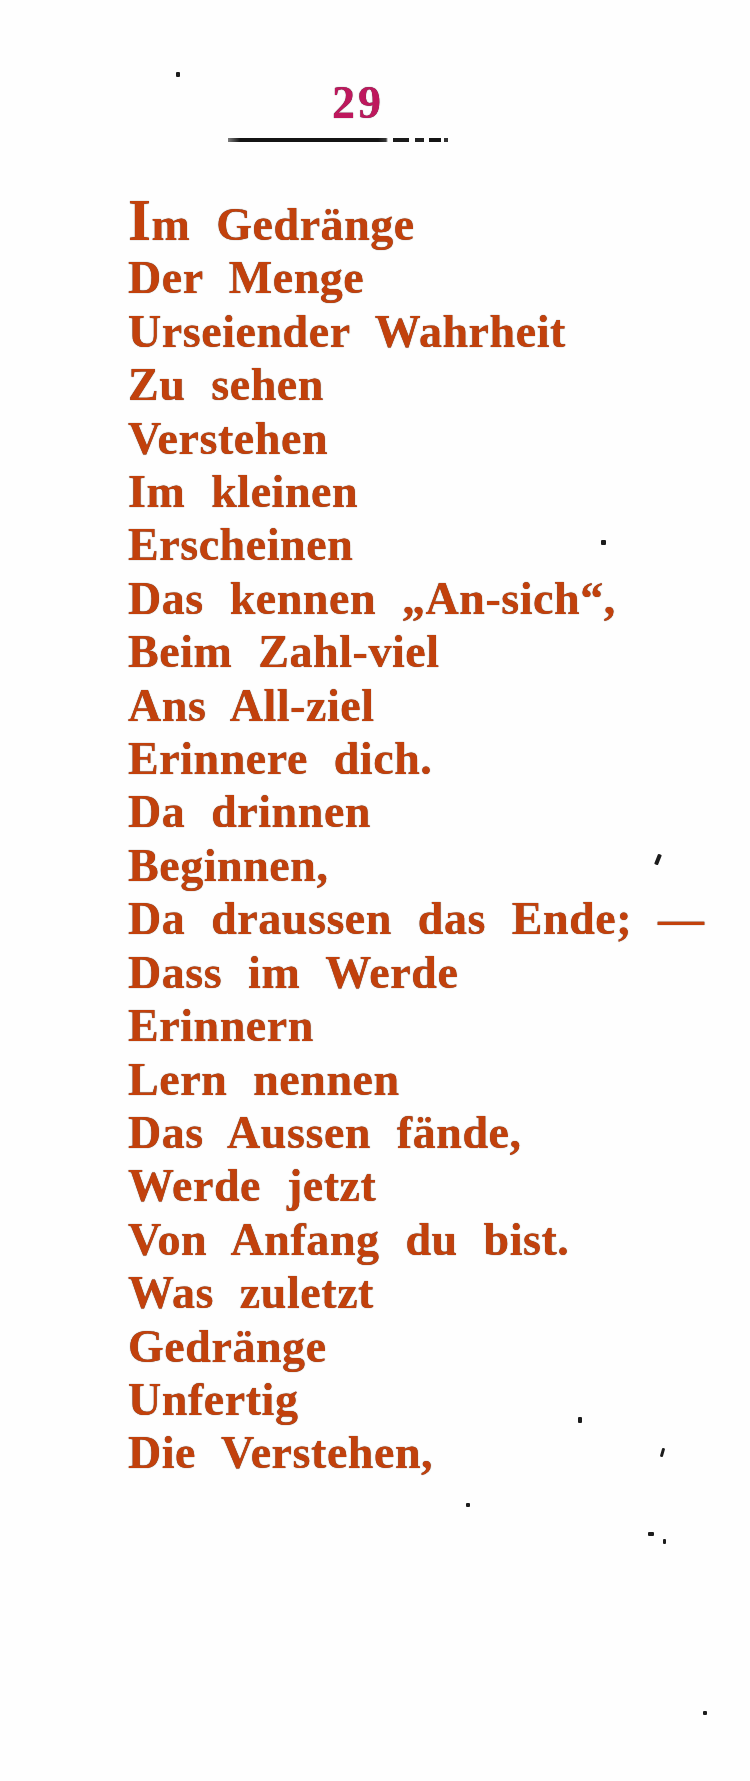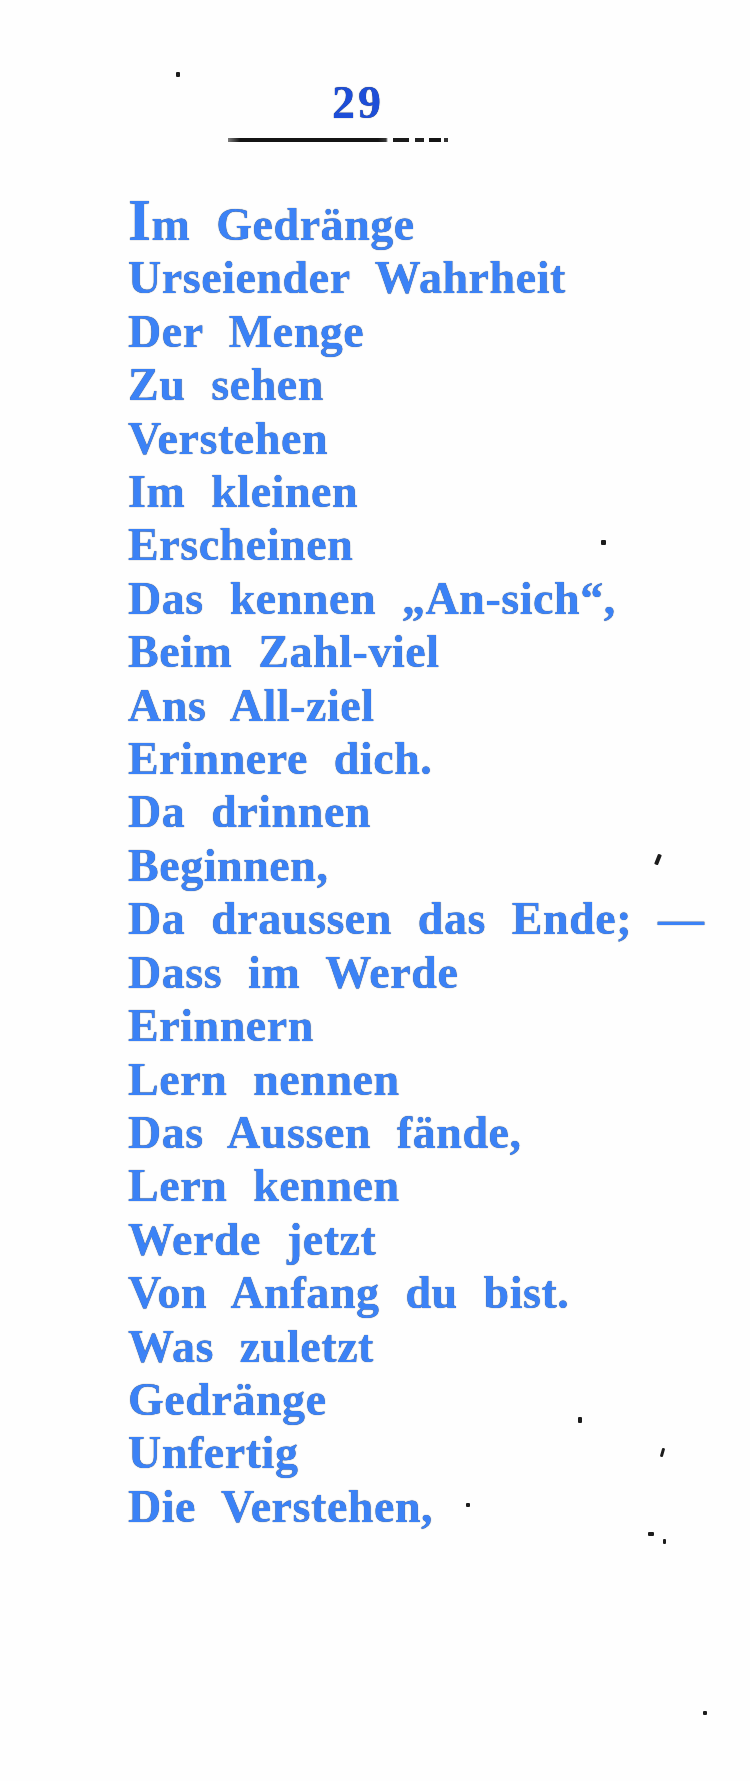--- a/index.html
+++ b/index.html
@@ -32,7 +32,7 @@
     font-weight: 700;
     letter-spacing: 3px;
     line-height: 1;
-    color: #1d4ed8;
+    color: #be185d;
     text-shadow: 0 0 0.8px rgba(0,0,0,0.85);
   }
   .header-rule {

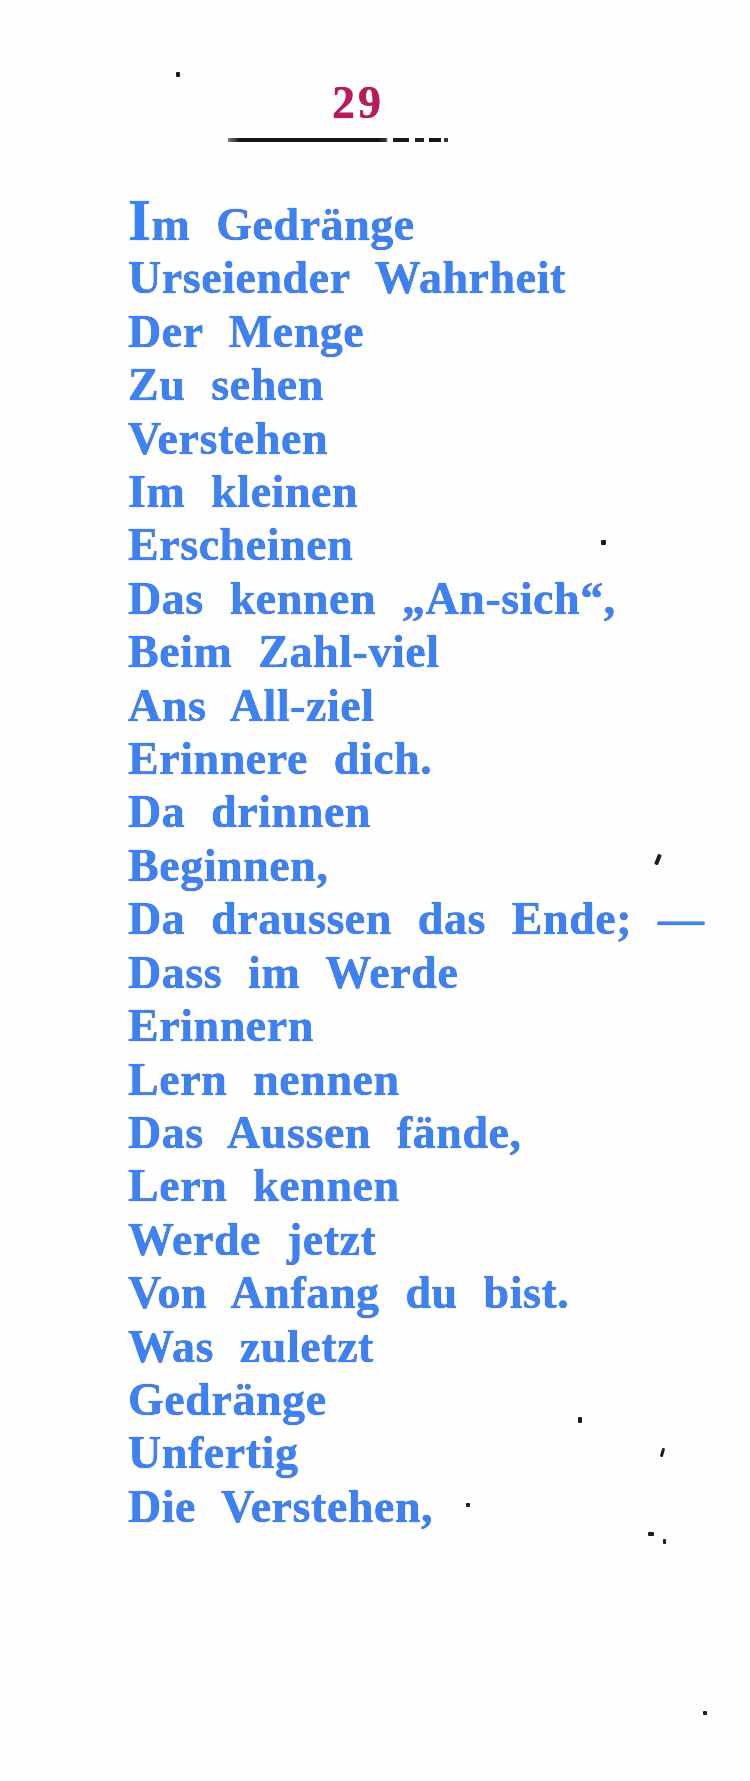--- a/index.html
+++ b/index.html
@@ -76,7 +76,7 @@
     white-space: nowrap;
     letter-spacing: 0.012em;
     word-spacing: 0.30em;
-    color: #3b82f6;
+    color: #c2410c;
     text-shadow: 0 0 0.9px rgba(0,0,0,0.8);
   }
   .poem-line.first-line::first-letter {

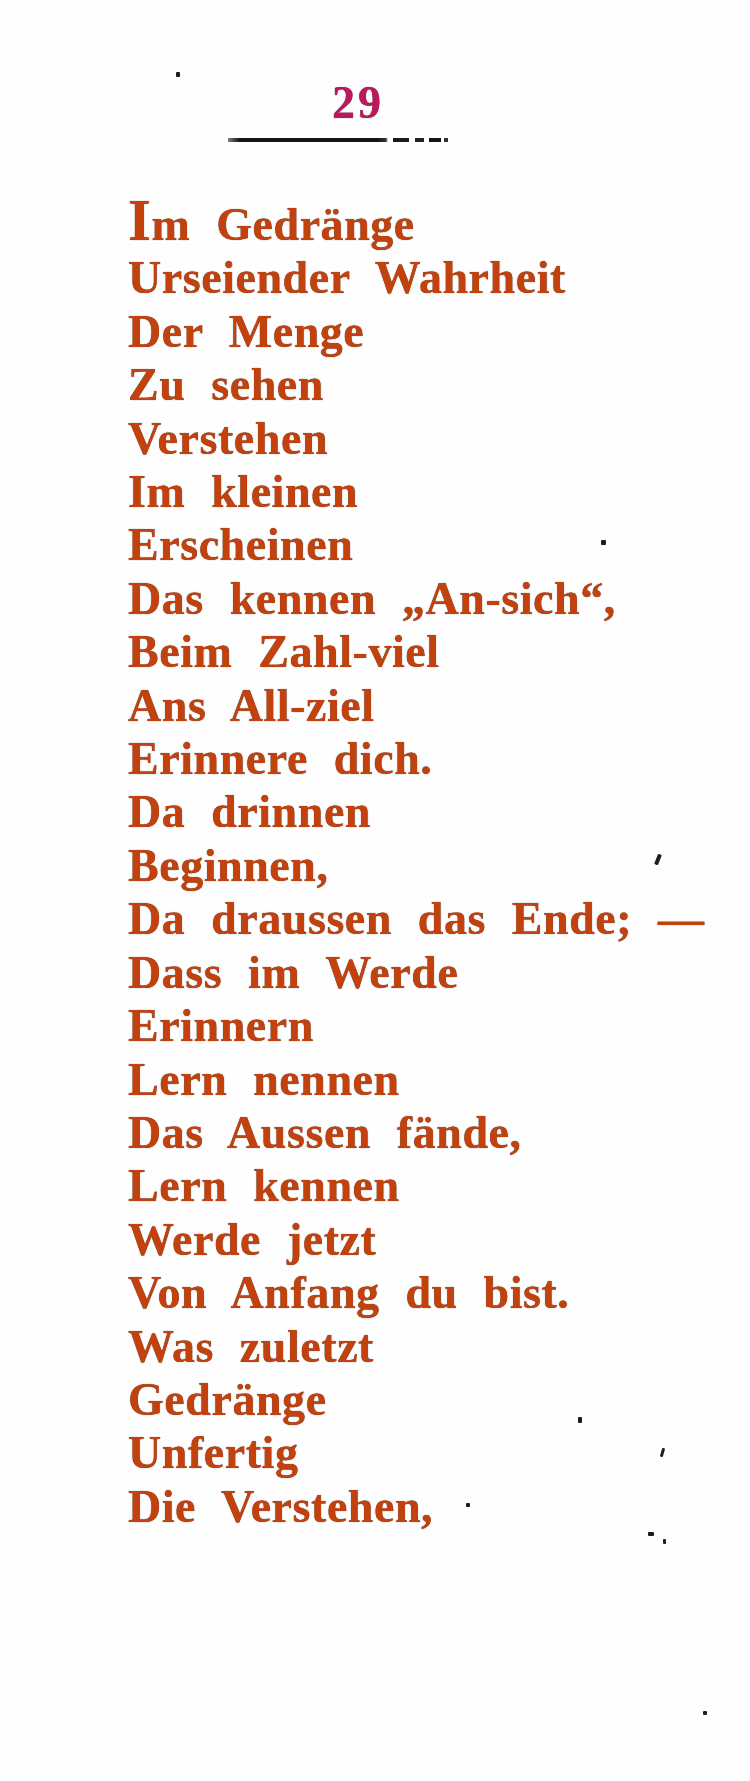--- a/index.html
+++ b/index.html
@@ -102,8 +102,8 @@
 
   <div class="poem">
     <div class="poem-line first-line">Im Gedränge</div>
+    <div class="poem-line">Der Menge</div>
     <div class="poem-line">Urseiender Wahrheit</div>
-    <div class="poem-line">Der Menge</div>
     <div class="poem-line">Zu sehen</div>
     <div class="poem-line">Verstehen</div>
     <div class="poem-line">Im kleinen</div>

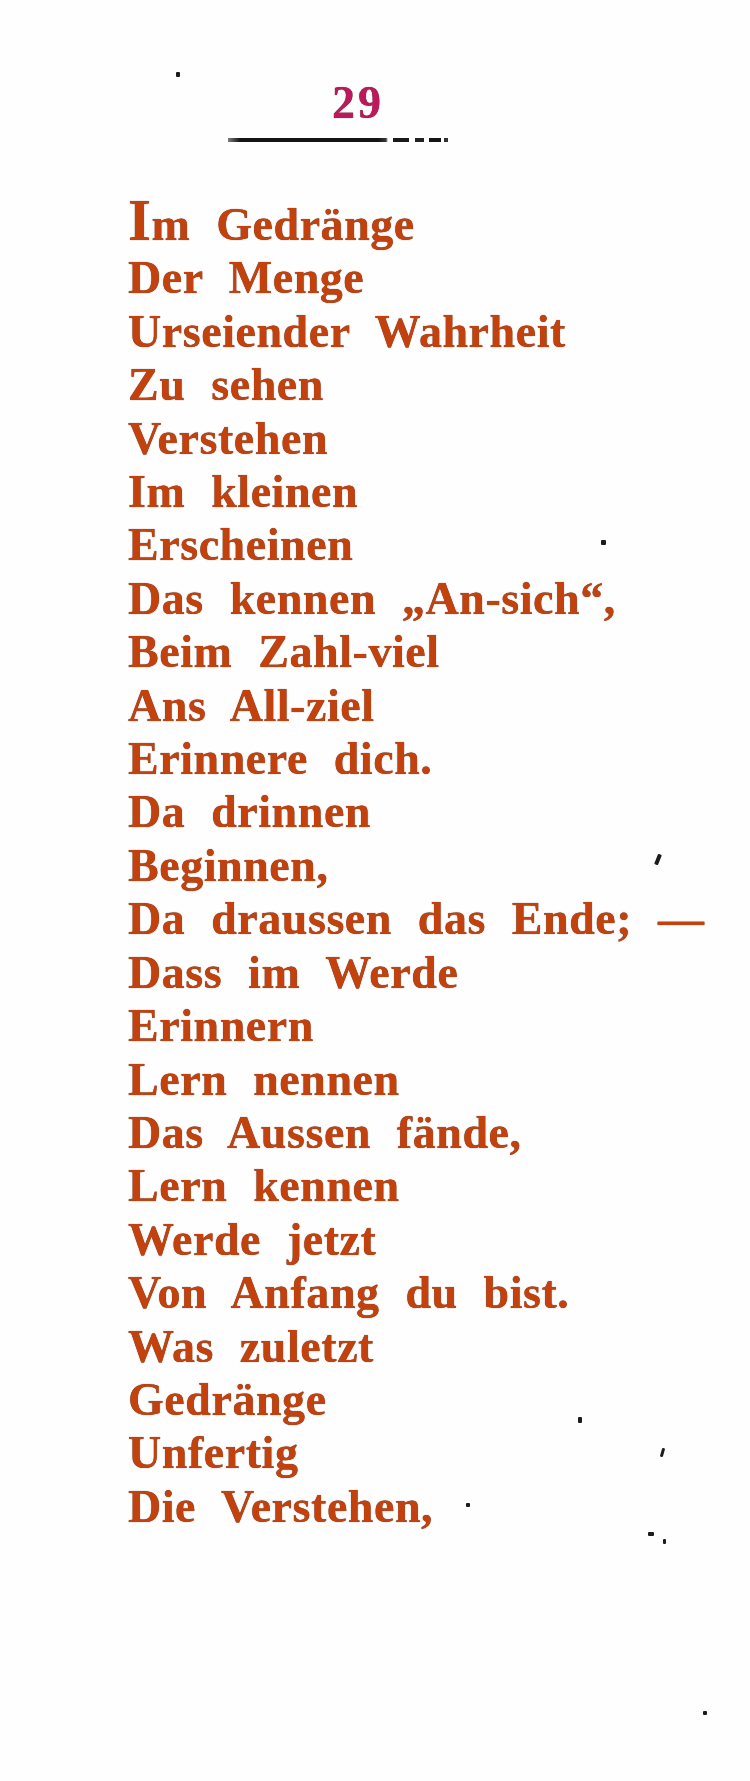--- a/index.html
+++ b/index.html
@@ -119,7 +119,6 @@
     <div class="poem-line">Erinnern</div>
     <div class="poem-line">Lern nennen</div>
     <div class="poem-line">Das Aussen fände,</div>
-    <div class="poem-line">Lern kennen</div>
     <div class="poem-line">Werde jetzt</div>
     <div class="poem-line">Von Anfang du bist.</div>
     <div class="poem-line">Was zuletzt</div>

